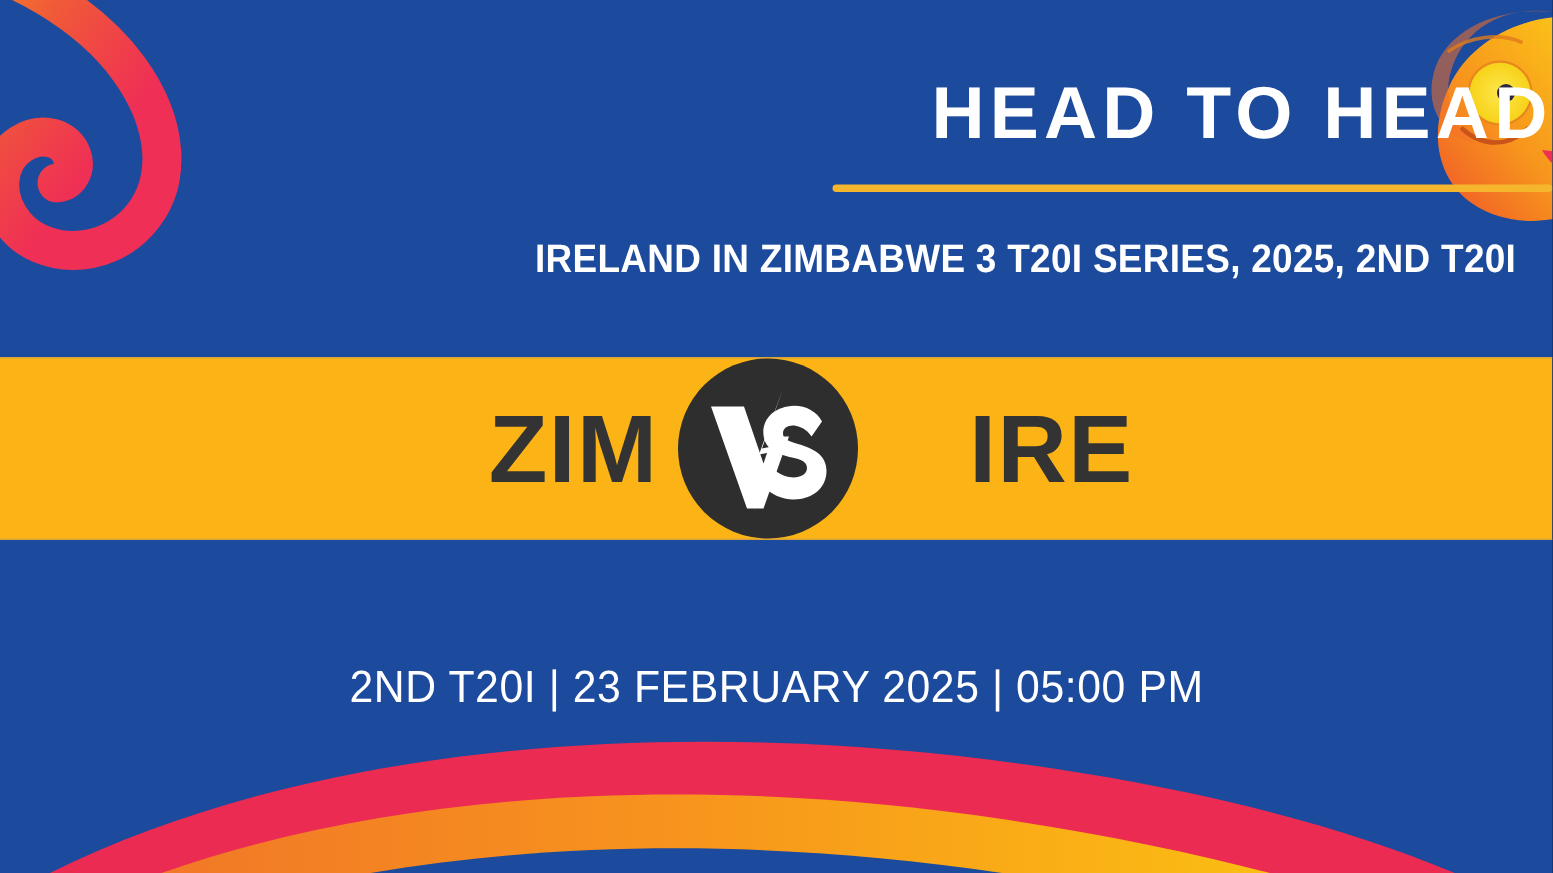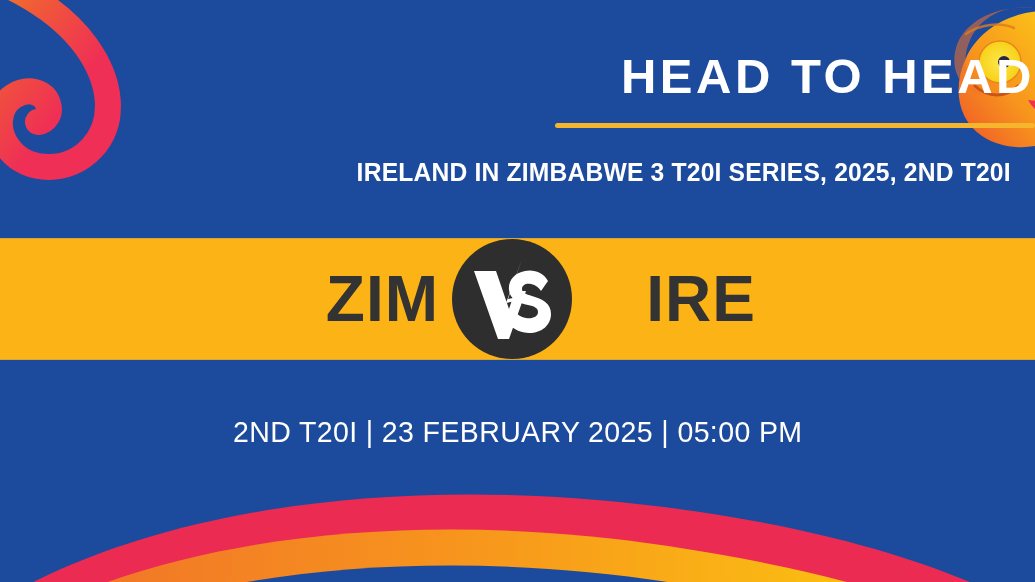--- a/index.html
+++ b/index.html
@@ -119,7 +119,7 @@
   .footer-info {
     position: absolute;
     left: 0;
-    top: 352px;
+    top: 379px;
     width: 1035px;
     height: 160px;
     z-index: 4;

